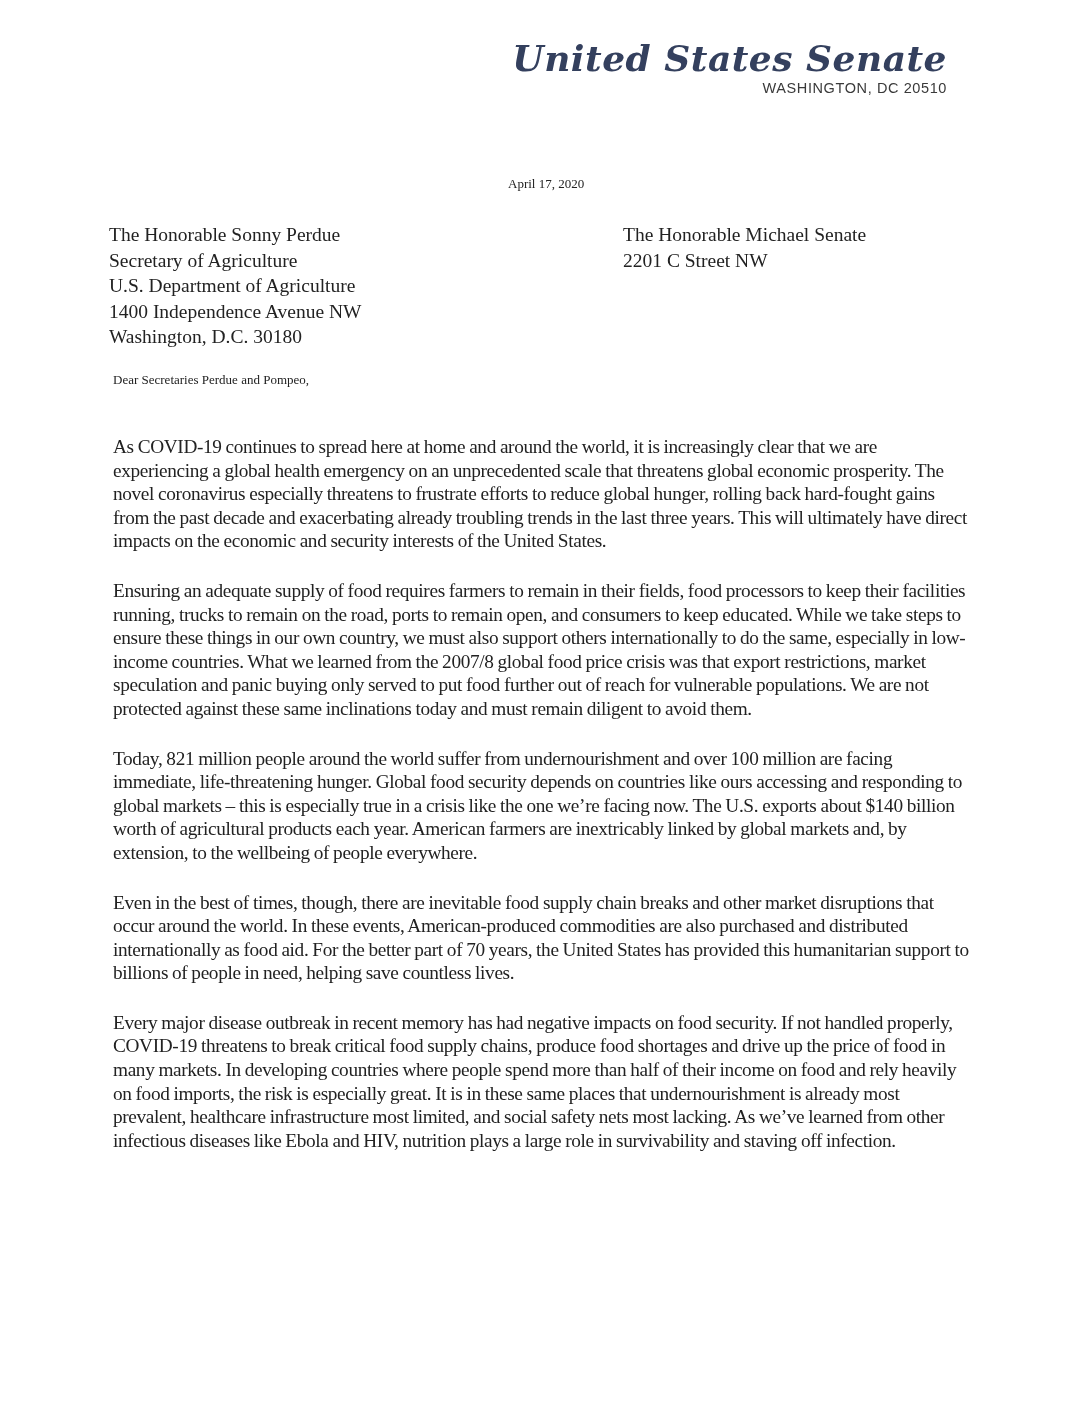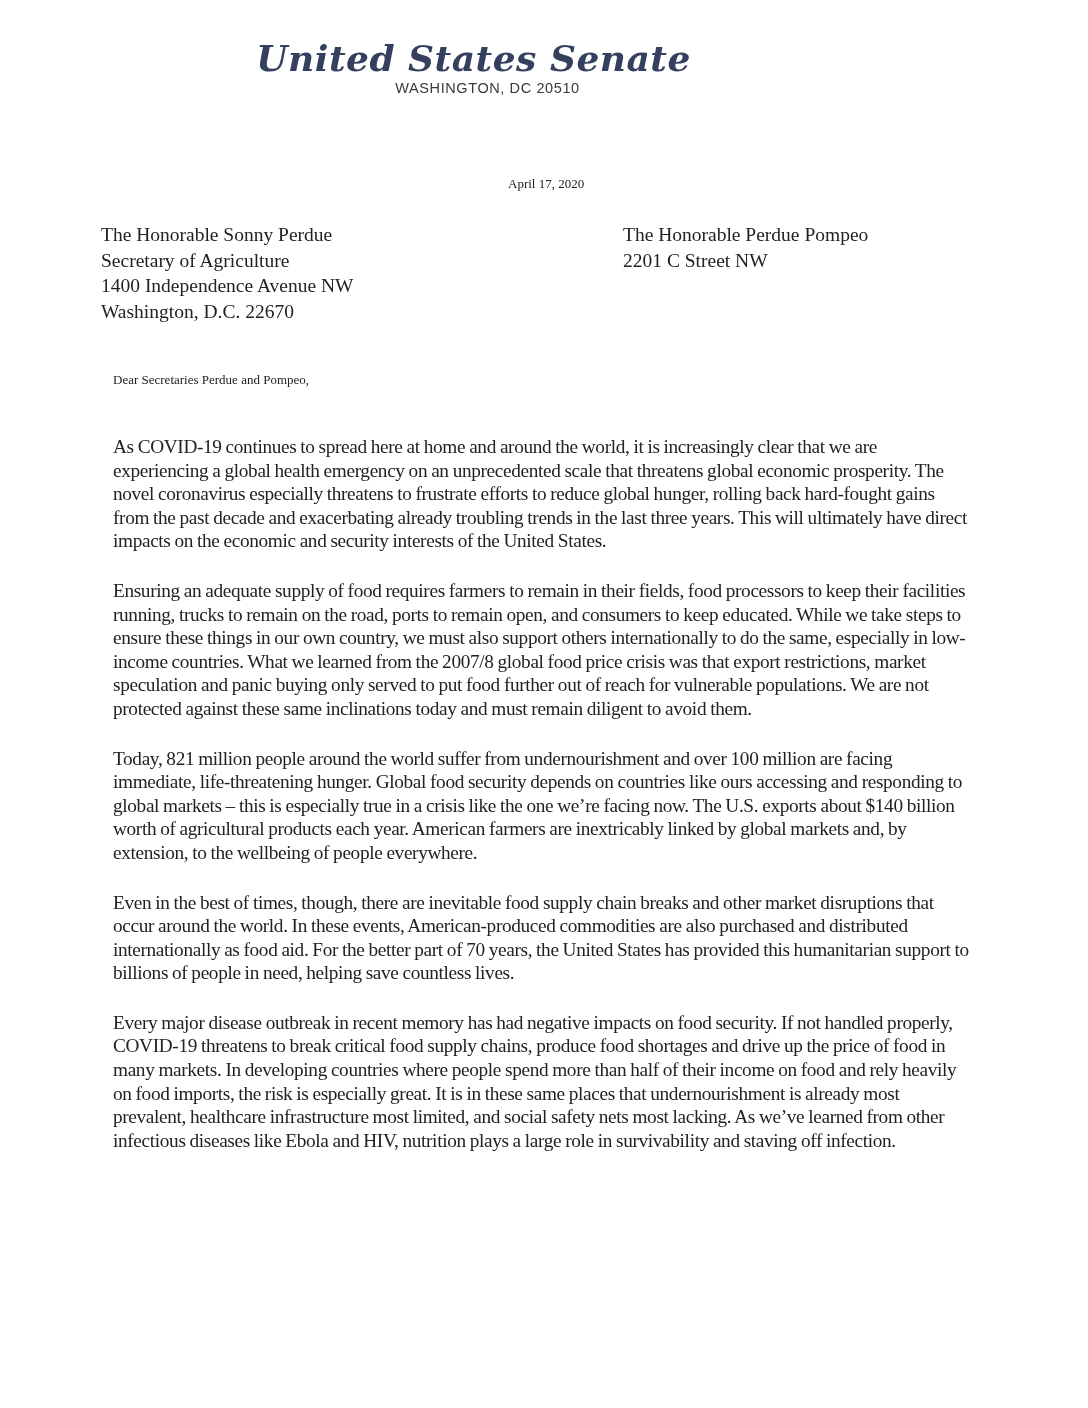--- a/index.html
+++ b/index.html
@@ -20,7 +20,7 @@
       top: 38px;
       left: 0;
       width: 947px;
-      text-align: center;
+      text-align: right;
     }
     .senate-title {
       font-family: "DejaVu Serif", serif;

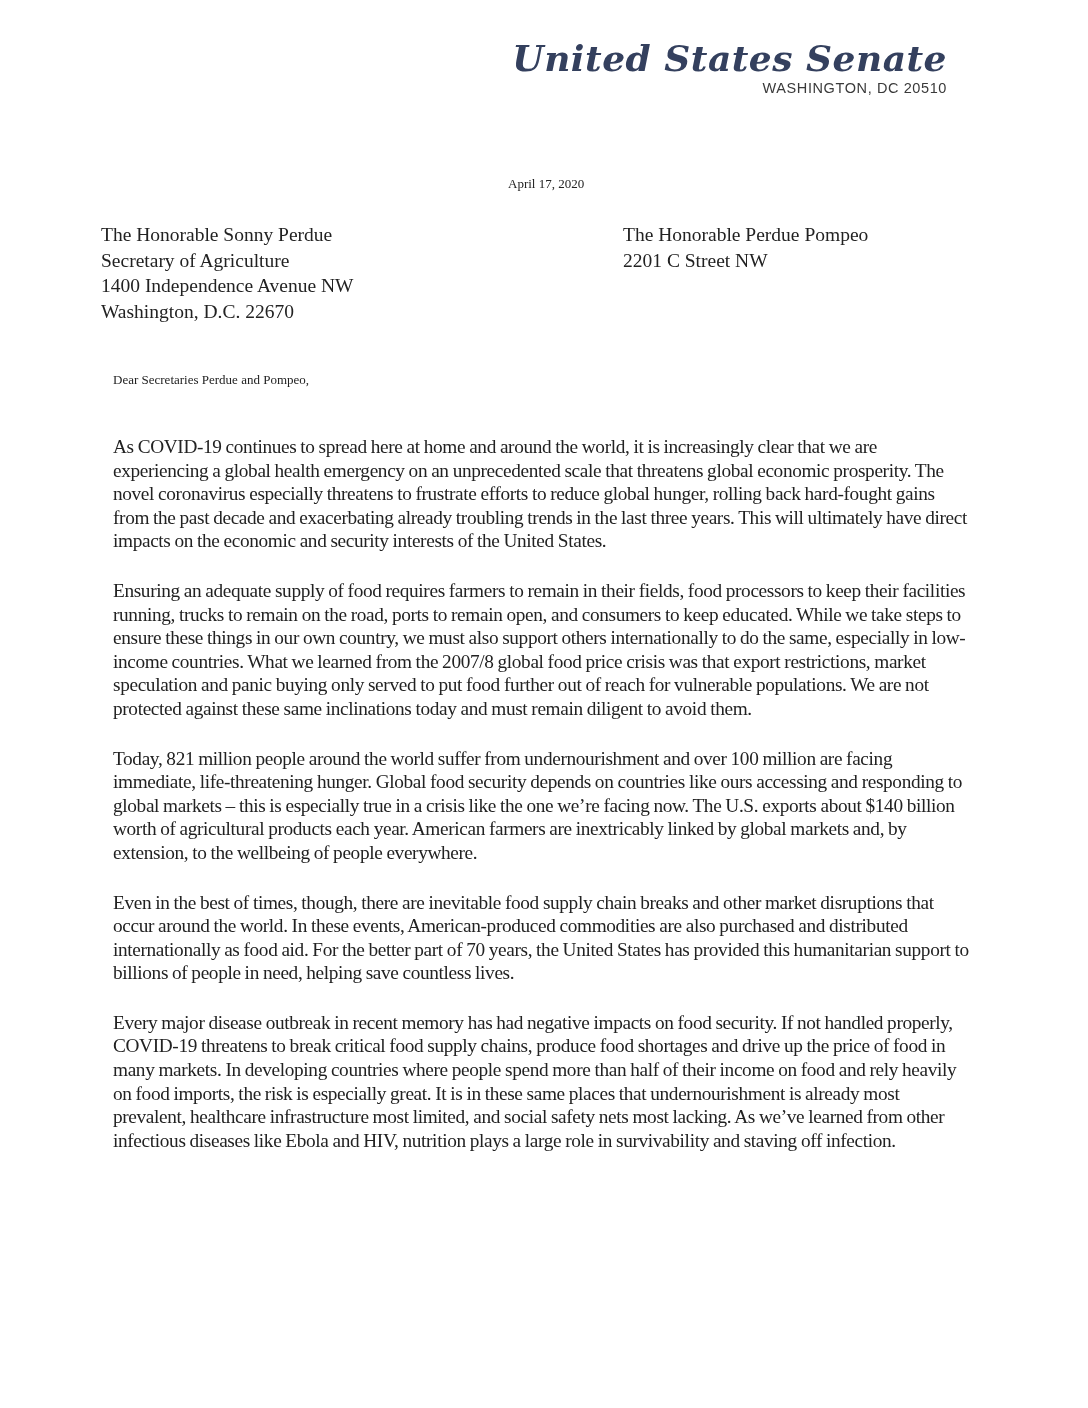--- a/index.html
+++ b/index.html
@@ -52,7 +52,7 @@
       font-size: 19.5px;
       line-height: 25.5px;
     }
-    .address-left { left: 101px; }
+    .address-left { left: 109px; }
     .address-right { left: 623px; }
     .address-line { display: block; white-space: nowrap; }
     .salutation {

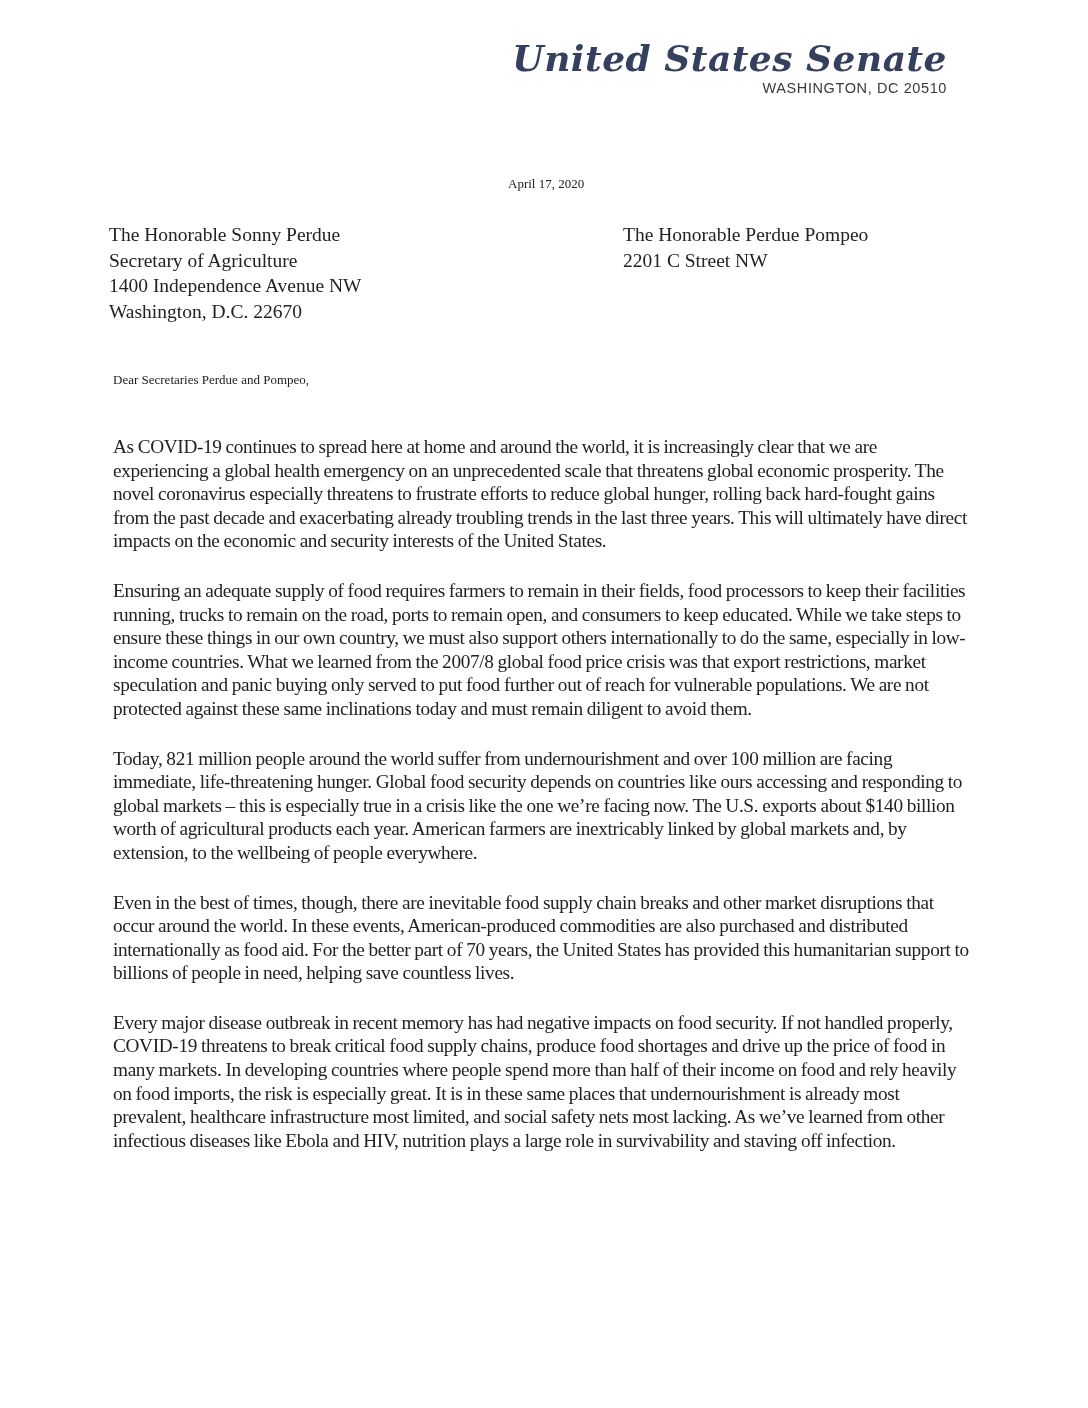--- a/index.html
+++ b/index.html
@@ -94,7 +94,7 @@
 </div>
 
 <div class="address-block address-right">
-  <span class="address-line">The Honorable Perdue Pompeo</span>
+  <span class="address-line">The Honorable Michael Senate</span>
   <span class="address-line">2201 C Street NW</span>
 </div>
 

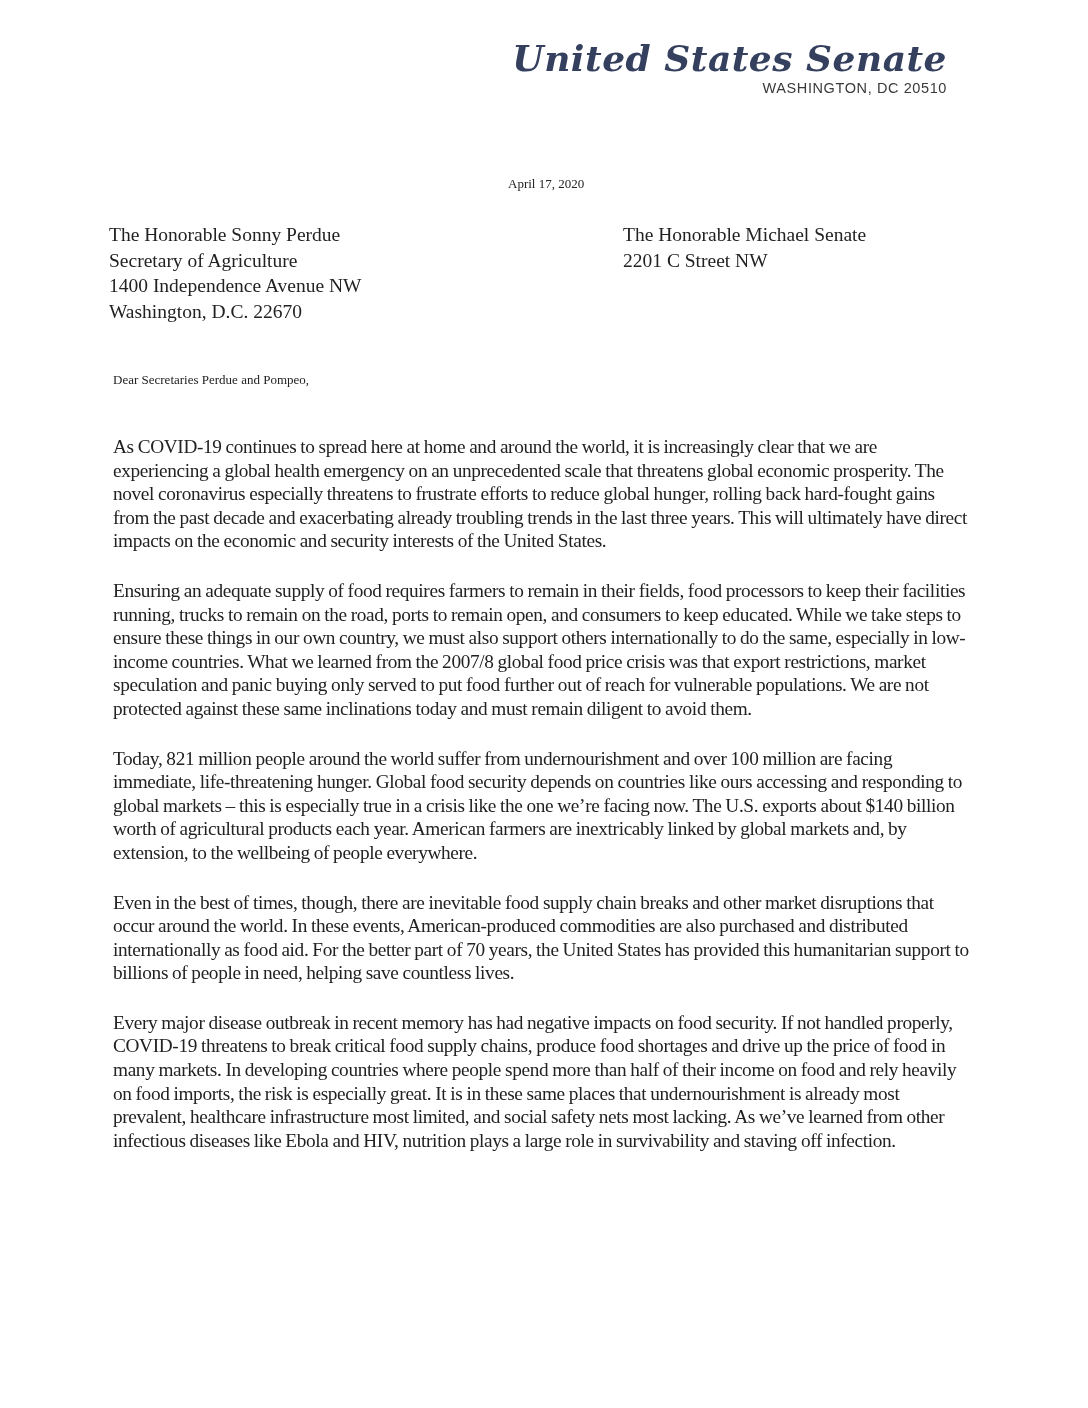--- a/index.html
+++ b/index.html
@@ -89,6 +89,7 @@
 <div class="address-block address-left">
   <span class="address-line">The Honorable Sonny Perdue</span>
   <span class="address-line">Secretary of Agriculture</span>
+  <span class="address-line">U.S. Department of Agriculture</span>
   <span class="address-line">1400 Independence Avenue NW</span>
   <span class="address-line">Washington, D.C. 22670</span>
 </div>

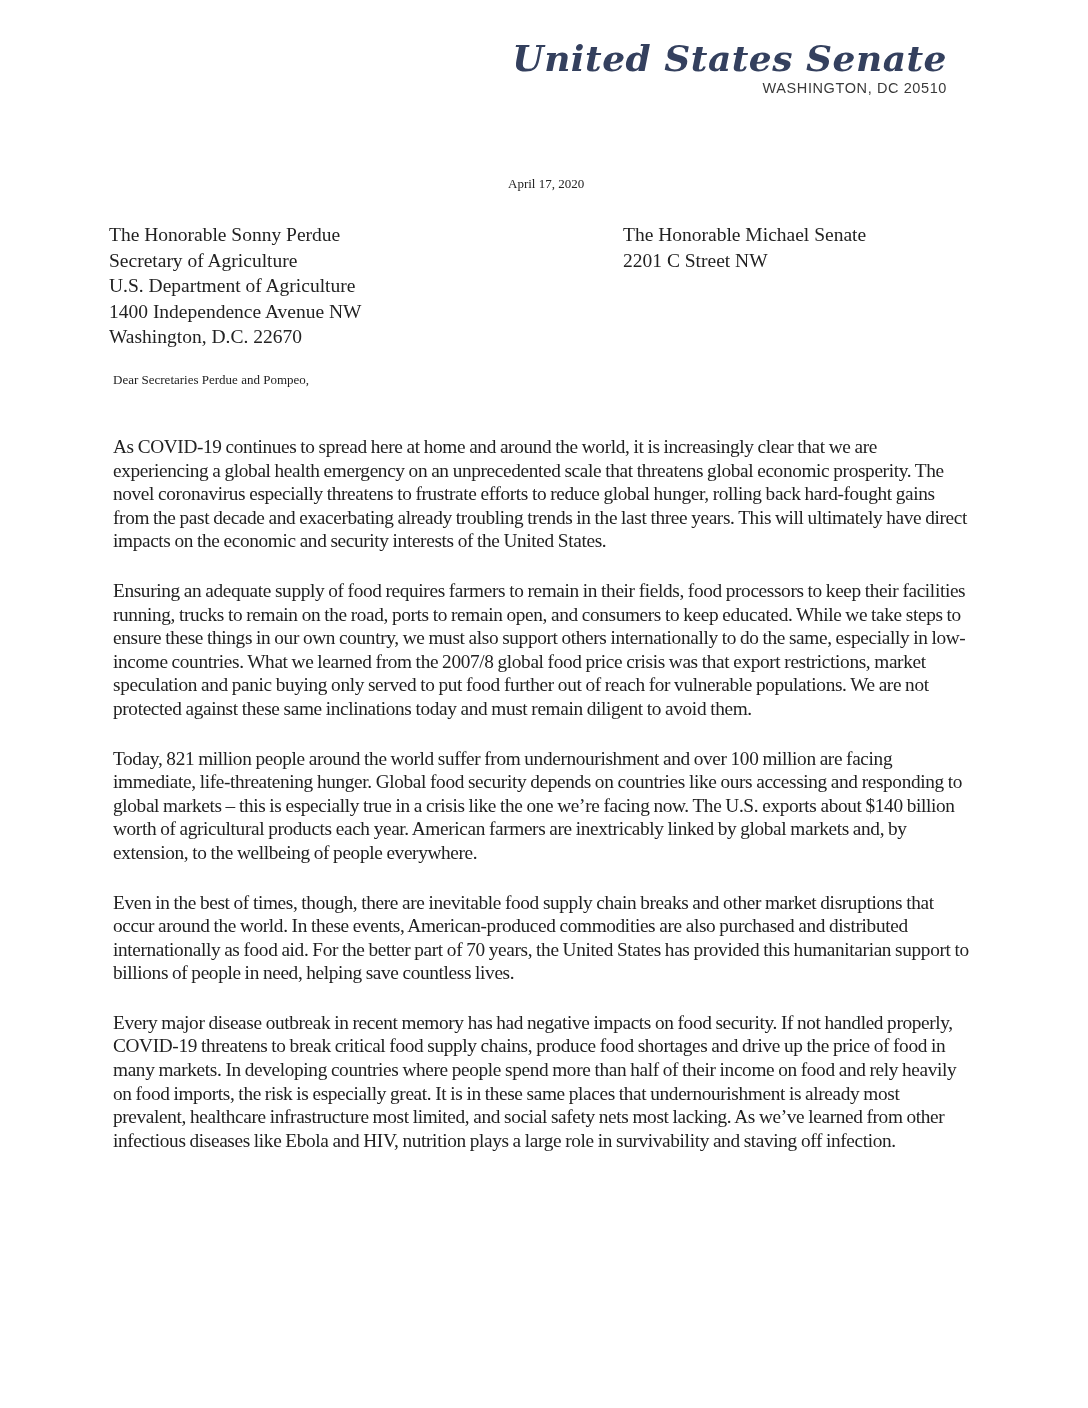--- a/index.html
+++ b/index.html
@@ -91,7 +91,7 @@
   <span class="address-line">Secretary of Agriculture</span>
   <span class="address-line">U.S. Department of Agriculture</span>
   <span class="address-line">1400 Independence Avenue NW</span>
-  <span class="address-line">Washington, D.C. 22670</span>
+  <span class="address-line">Washington, D.C. 30180</span>
 </div>
 
 <div class="address-block address-right">

